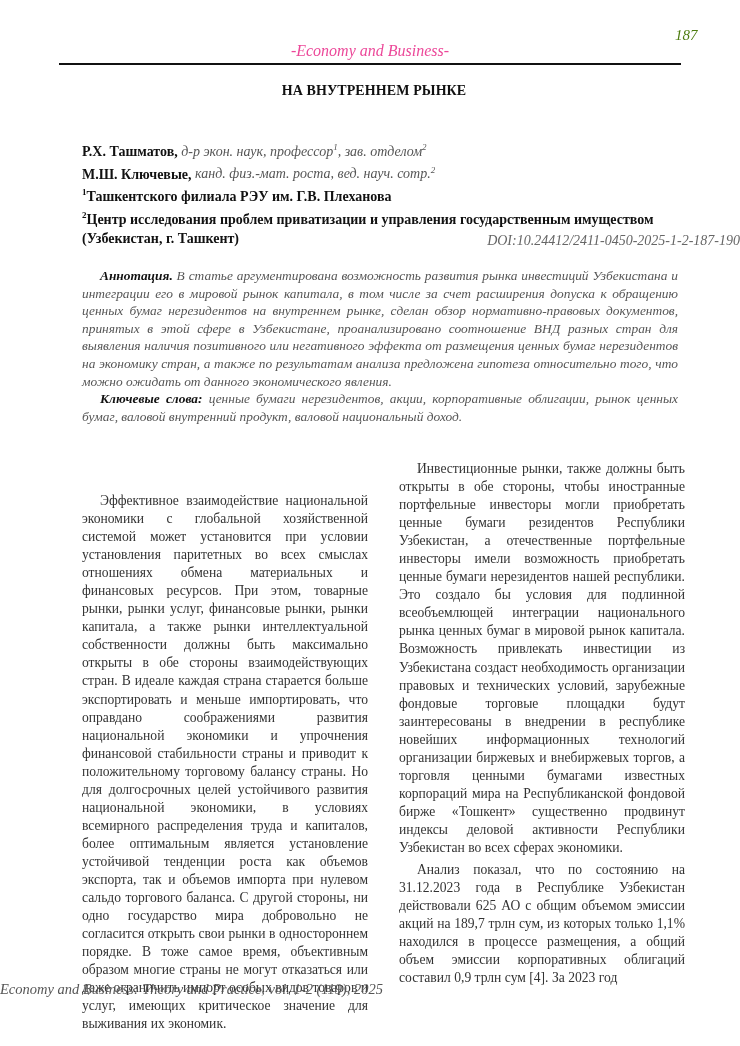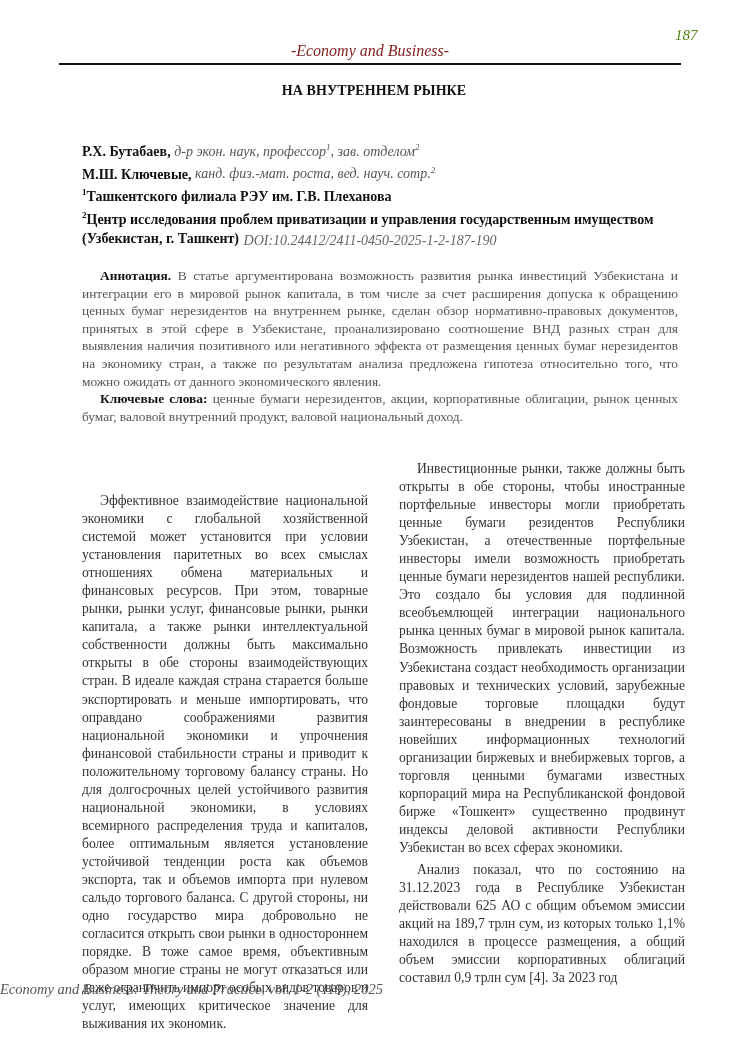--- a/index.html
+++ b/index.html
@@ -7,7 +7,7 @@
          font-family: "Liberation Serif", "DejaVu Serif", serif; color: #222; }
   .page-num { position: absolute; top: 27px; left: 675px; font-style: italic; font-size: 15px; color: #4d7c0f; }
   .running-head { position: absolute; top: 42px; left: 0; width: 740px; text-align: center;
-                  font-style: italic; font-size: 16px; color: #7f1d1d; }
+                  font-style: italic; font-size: 16px; color: #ec4899; }
   .head-rule { position: absolute; top: 63px; left: 59px; width: 428px; height: 2px; background: #111; }
   .title { position: absolute; top: 82px; left: 60px; width: 628px; text-align: center;
            font-weight: bold; font-size: 14px; line-height: 18px; letter-spacing: 0.1px; color: #111; }

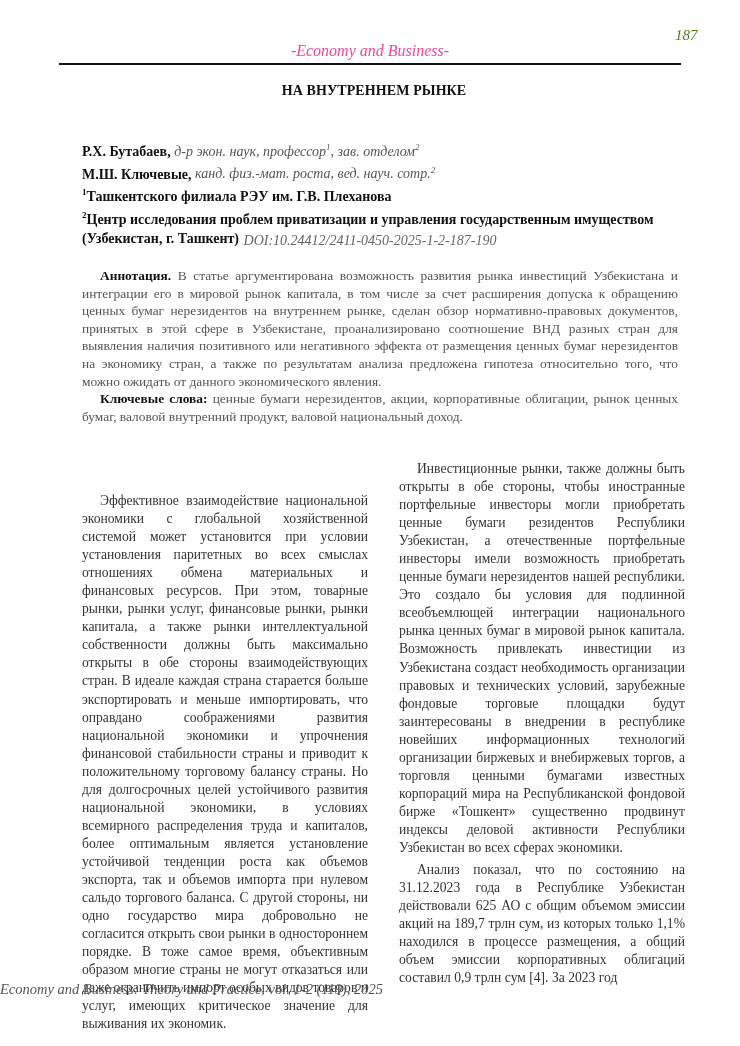--- a/index.html
+++ b/index.html
@@ -42,7 +42,7 @@
 
 <div class="authors">
   <div>
-    <span class="b">Р.Х. Бутабаев,</span>
+    <span class="b">Р.Х. Ташматов,</span>
     <span class="i">д-р экон. наук, профессор</span><sup class="i">1</sup><span class="i">, зав. отделом</span><sup class="i">2</sup>
   </div>
   <div>

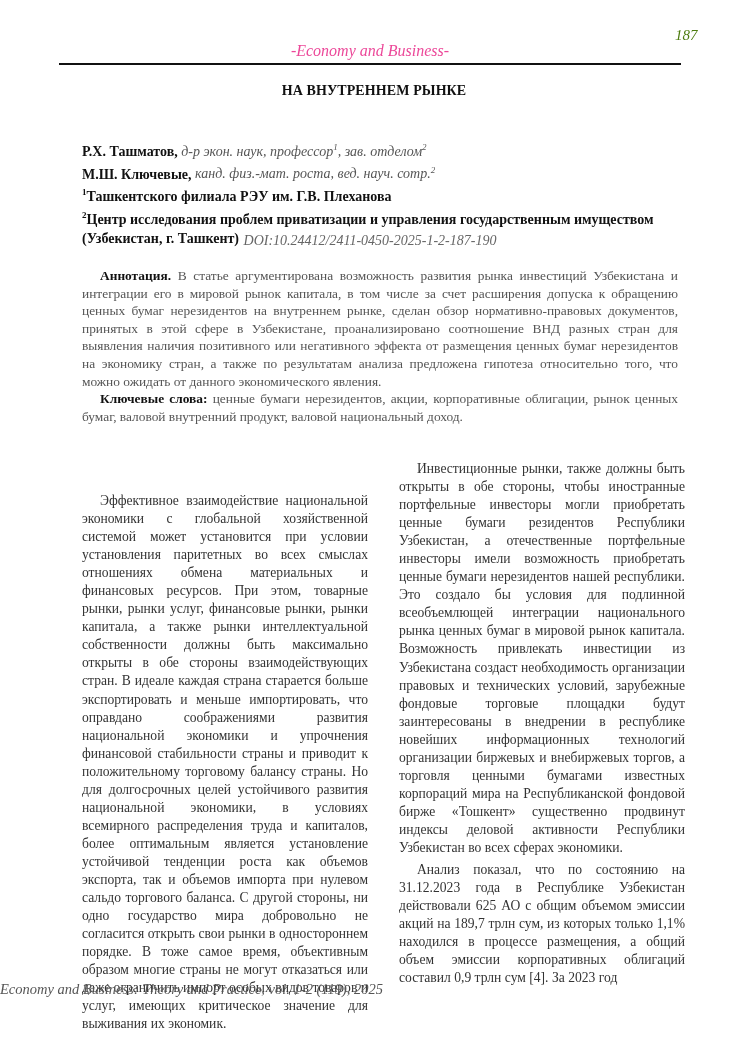--- a/index.html
+++ b/index.html
@@ -15,7 +15,7 @@
   .authors .b { font-weight: bold; }
   .authors .i { font-style: italic; color: #555; margin-top: 40px; }
   .authors sup { font-size: 9px; }
-  .doi { position: absolute; top: 233px; left: 0; width: 740px; text-align: center;
+  .doi { position: absolute; top: 233px; left: 0; width: 740px; text-align: right;
          font-style: italic; font-size: 14px; color: #666; }
   .abstract { position: absolute; top: 267px; left: 82px; width: 596px; 
               font-size: 13.4px; line-height: 17.6px; color: #555; text-align: justify; }

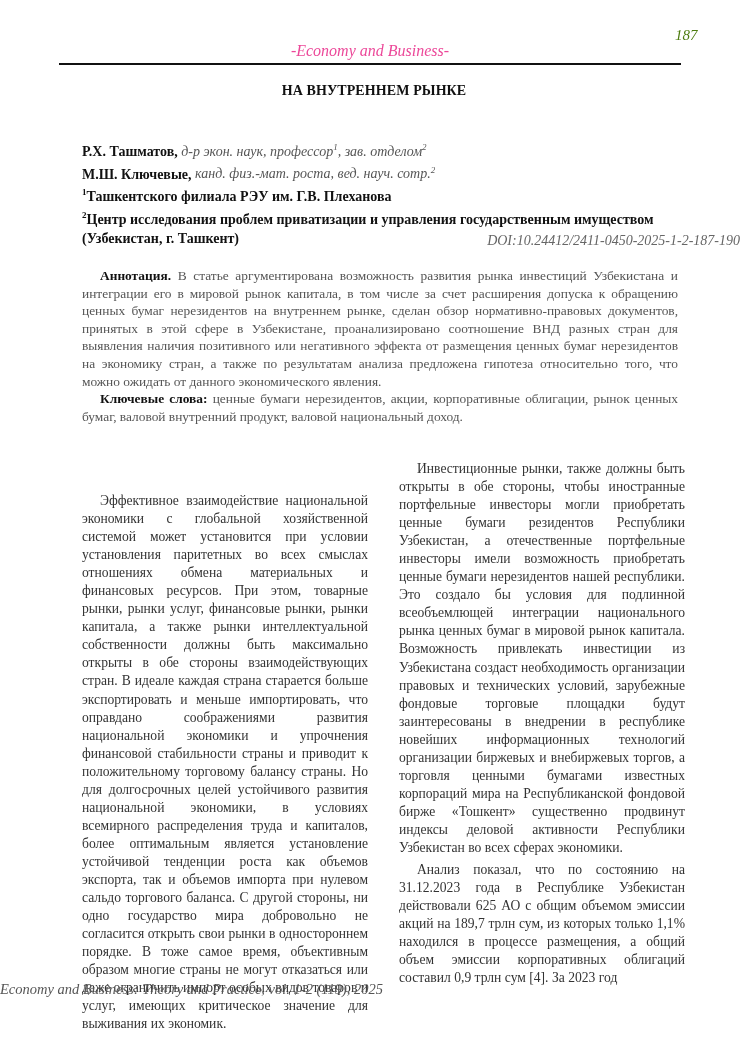--- a/index.html
+++ b/index.html
@@ -17,7 +17,7 @@
   .authors sup { font-size: 9px; }
   .doi { position: absolute; top: 233px; left: 0; width: 740px; text-align: right;
          font-style: italic; font-size: 14px; color: #666; }
-  .abstract { position: absolute; top: 267px; left: 82px; width: 596px; 
+  .abstract { position: absolute; top: 267px; left: 82px; width: 596px; font-style: italic;
               font-size: 13.4px; line-height: 17.6px; color: #555; text-align: justify; }
   .abstract p { margin: 0; text-indent: 18px; }
   .abstract .lbl { font-weight: bold; color: #111; }

